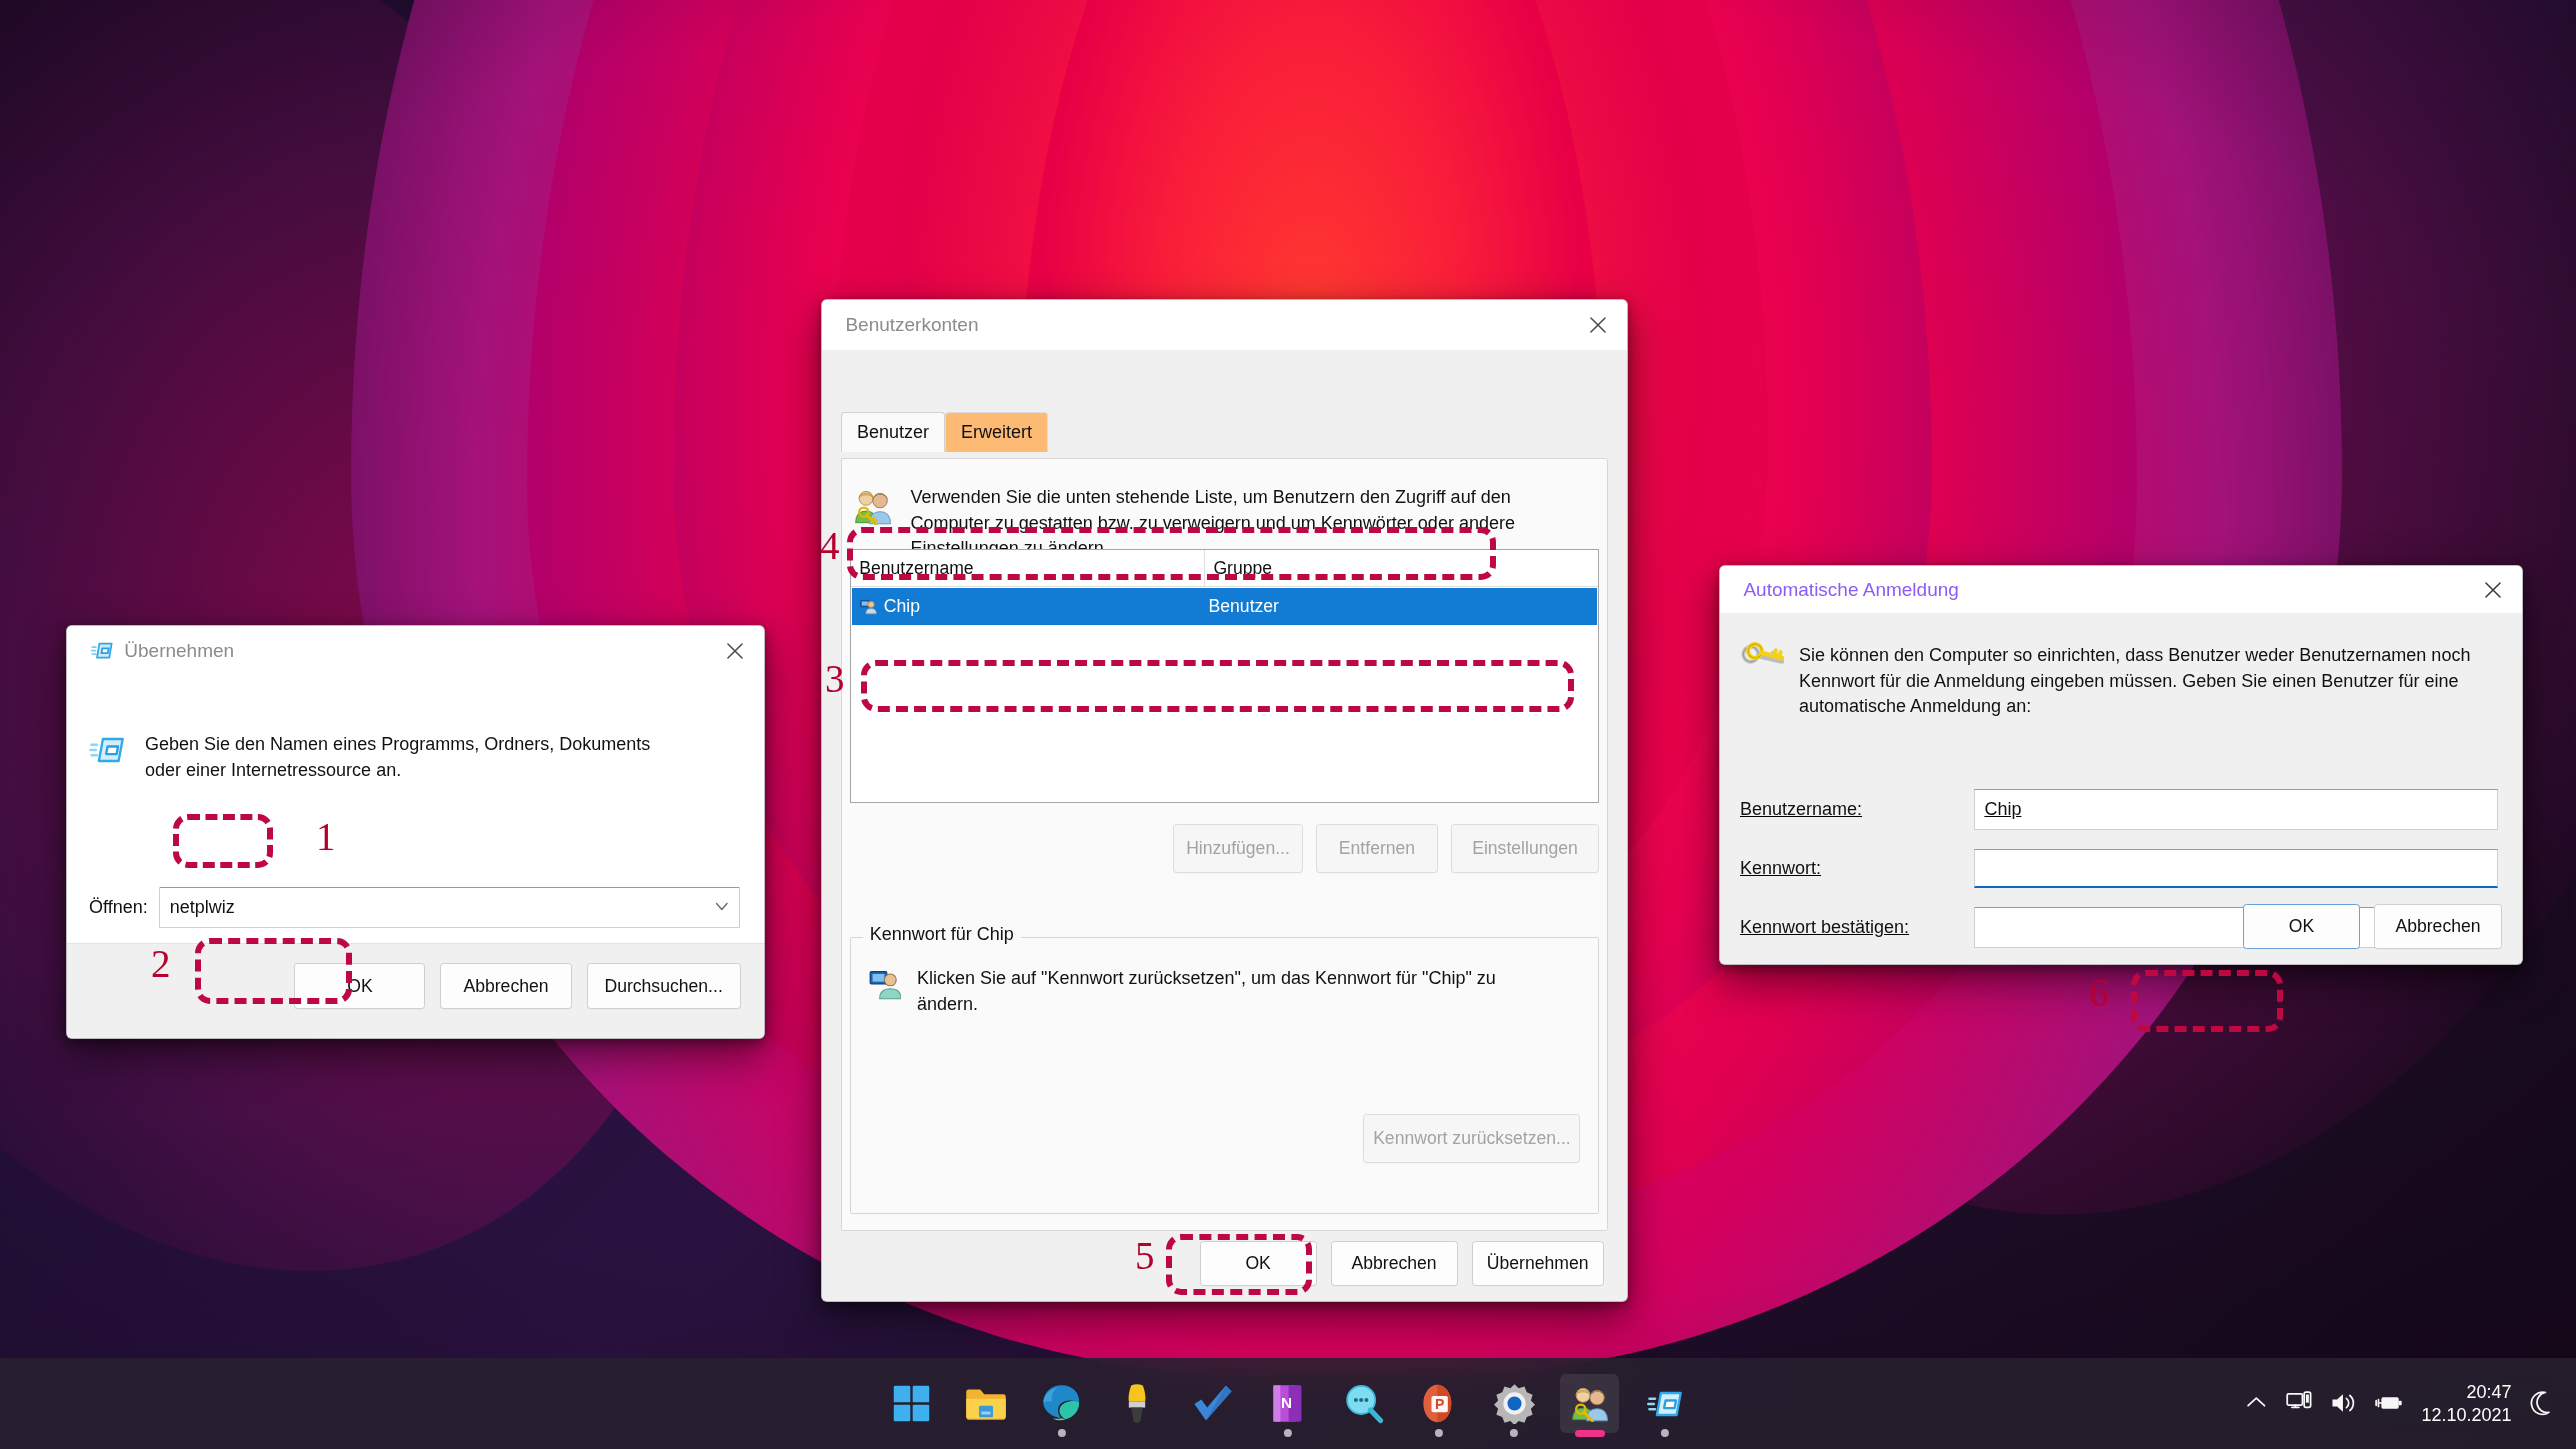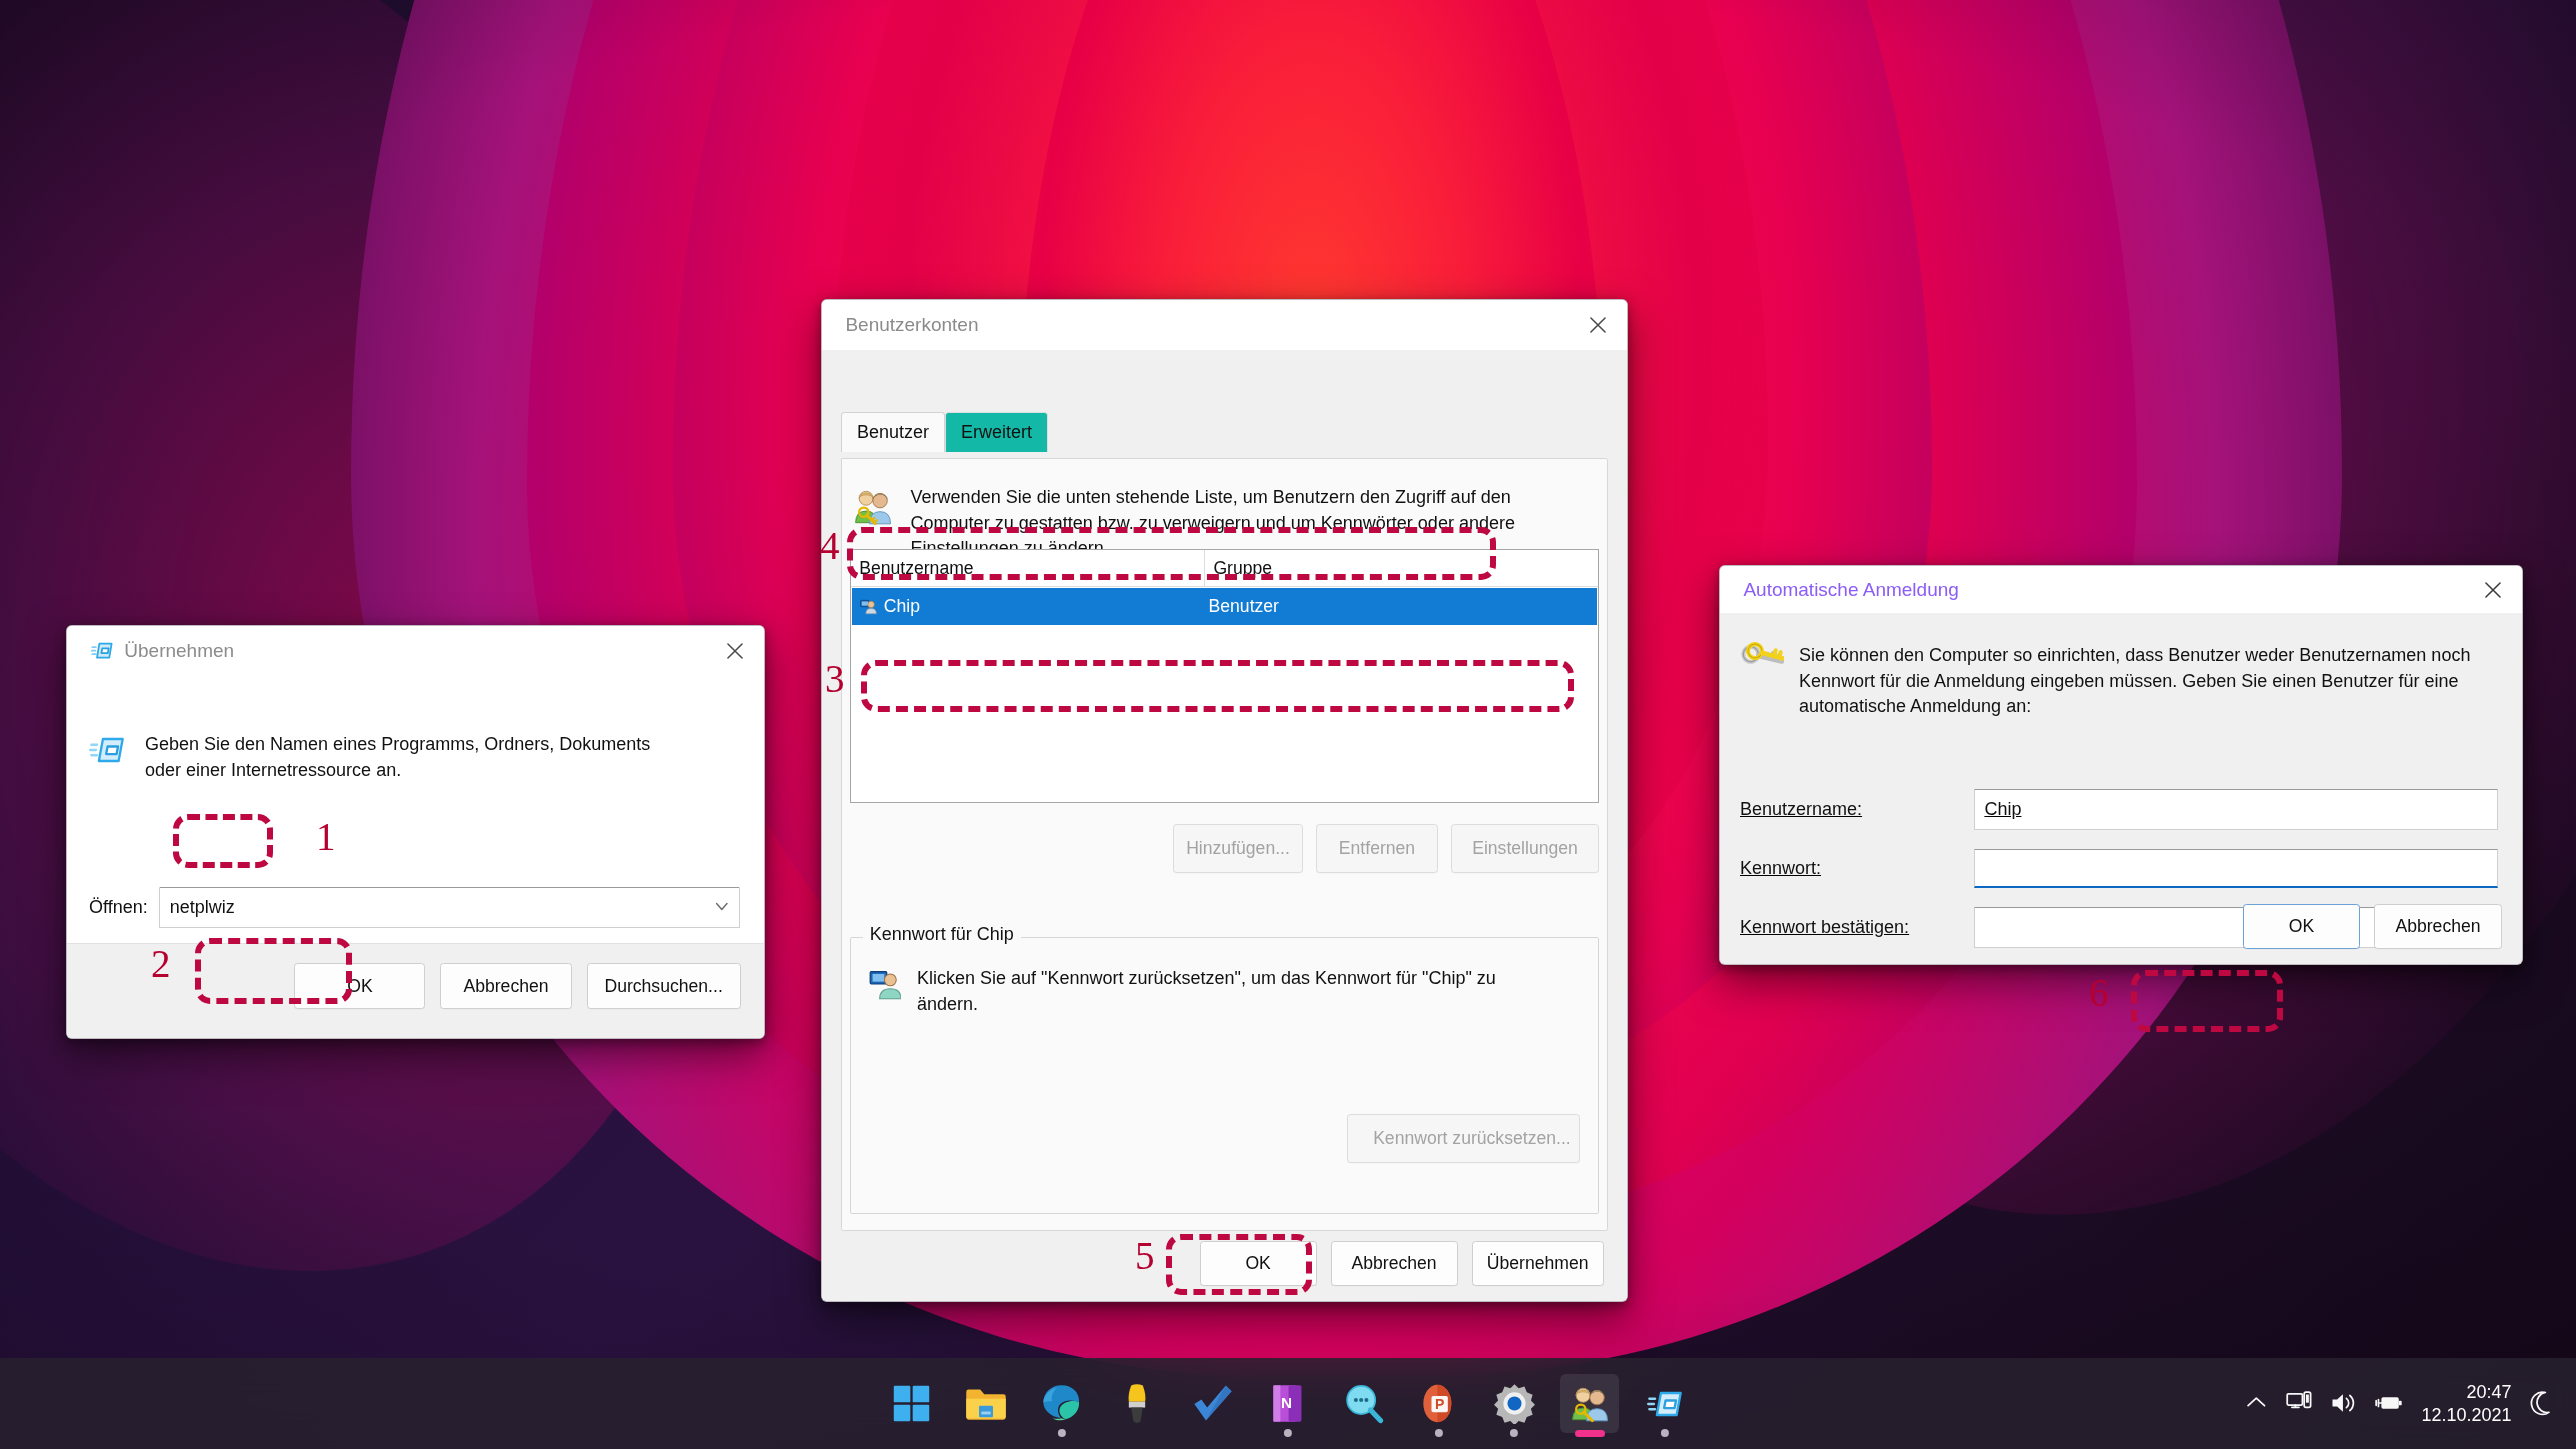--- a/index.html
+++ b/index.html
@@ -94,7 +94,7 @@
   #uaDlg{left:821px;top:299px;width:805px;height:1001px;}
   .tabstrip{position:absolute;left:19px;top:62px;display:flex;align-items:flex-end;}
   .tab{font-size:18px;color:#111;padding:9.4px 15px 8.2px;border:0.6px solid #ddd;
-     border-bottom:none;background:#14b8a6;border-radius:3.5px 3.5px 0 0;}
+     border-bottom:none;background:#fdba74;border-radius:3.5px 3.5px 0 0;}
   .tab.active{background:#fafafa;border-color:#d2d2d2;}
   .tabpane{position:absolute;left:19px;right:19px;top:108px;bottom:70px;
      background:#fafafa;border:0.6px solid #d7d7d7;border-radius:0 2.3px 2.3px 2.3px;}

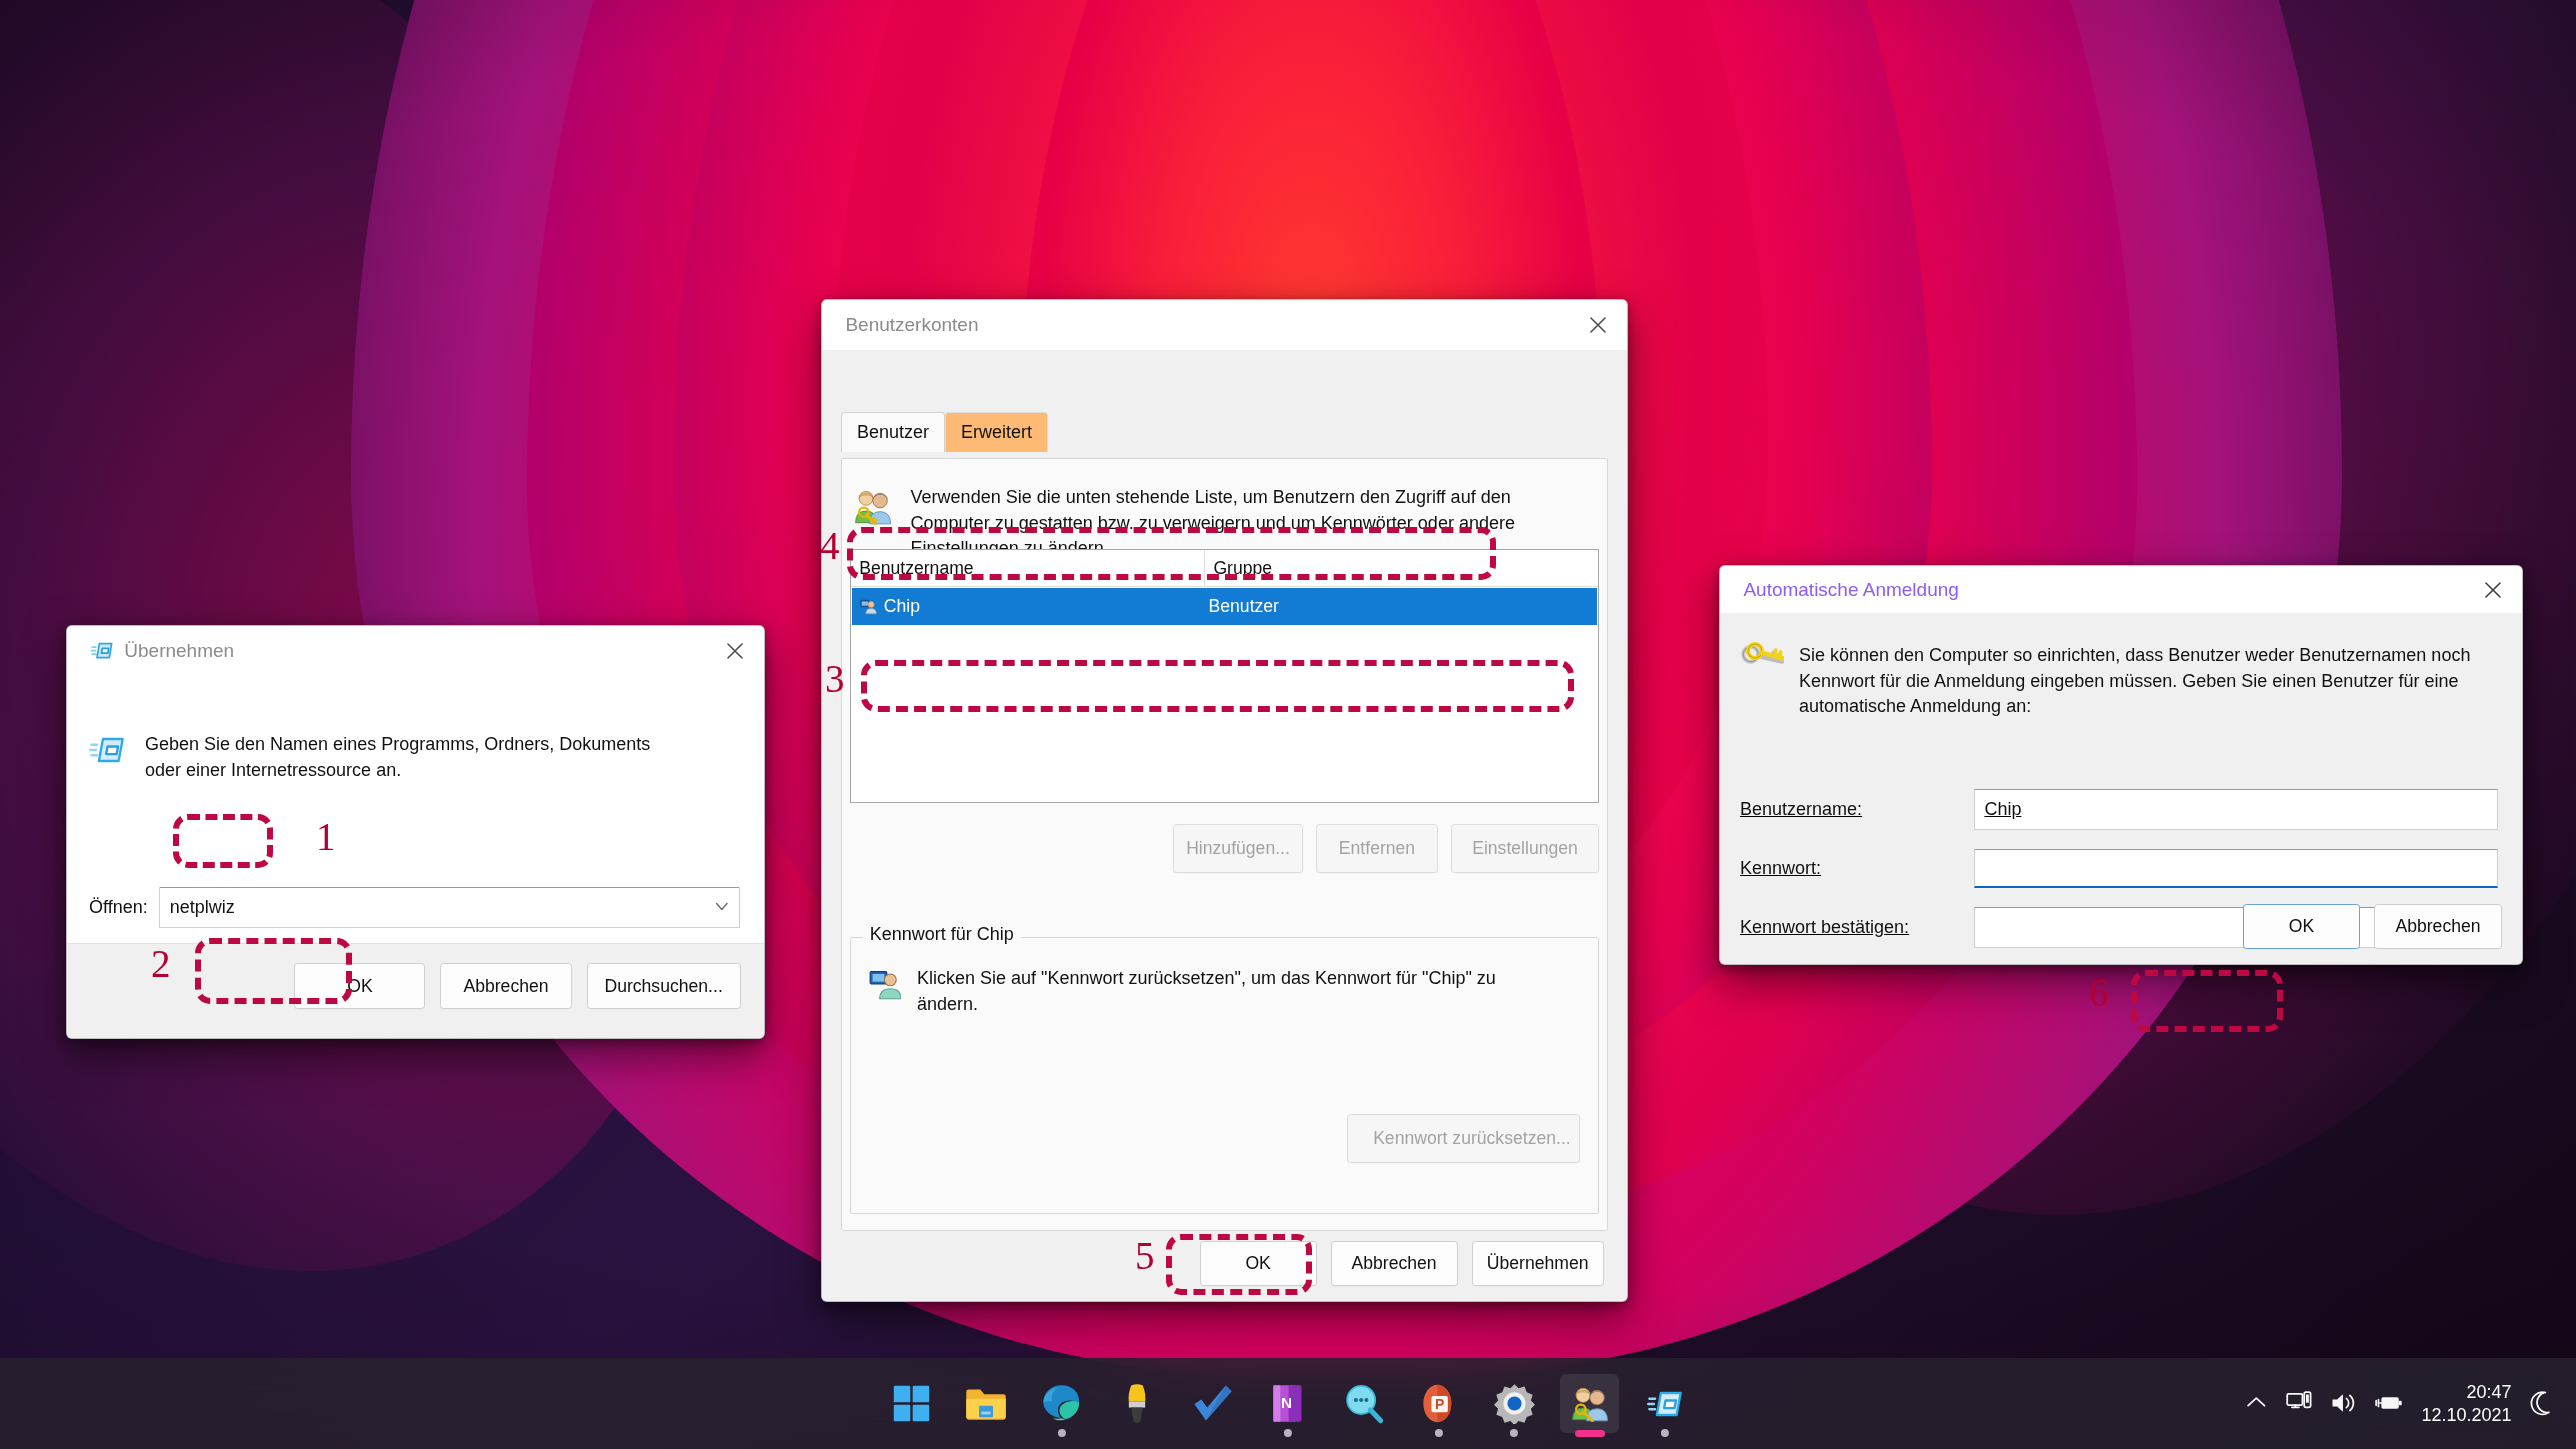--- a/index.html
+++ b/index.html
@@ -268,7 +268,7 @@
         </span>
         <div class="wtext" style="width:609px;">Klicken Sie auf "Kennwort zurücksetzen", um das Kennwort für "Chip" zu ändern.</div>
       </div>
-      <div class="btn disabled" style="position:absolute;right:17.6px;bottom:50px;width:215px;height:47px;padding-left:16px;">Kennwort zurücksetzen...</div>
+      <div class="btn disabled" style="position:absolute;right:17.6px;bottom:50px;width:215px;height:47px;">Kennwort zurücksetzen...</div>
     </div>
 
     <div style="position:absolute;right:23.4px;bottom:15px;display:flex;gap:14px;">

